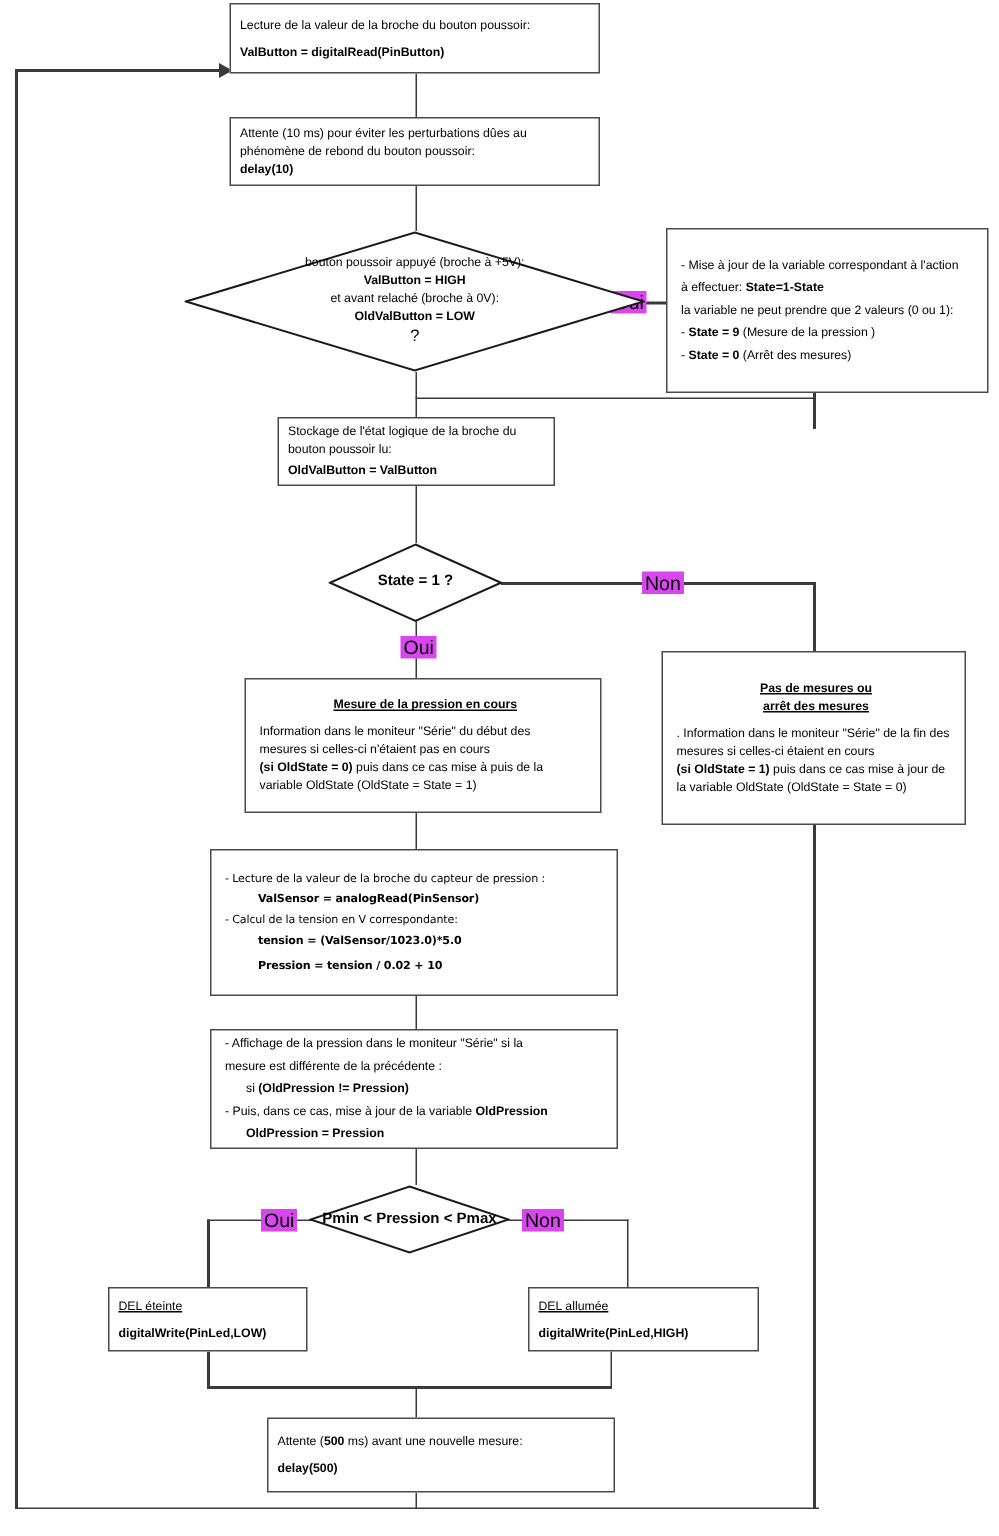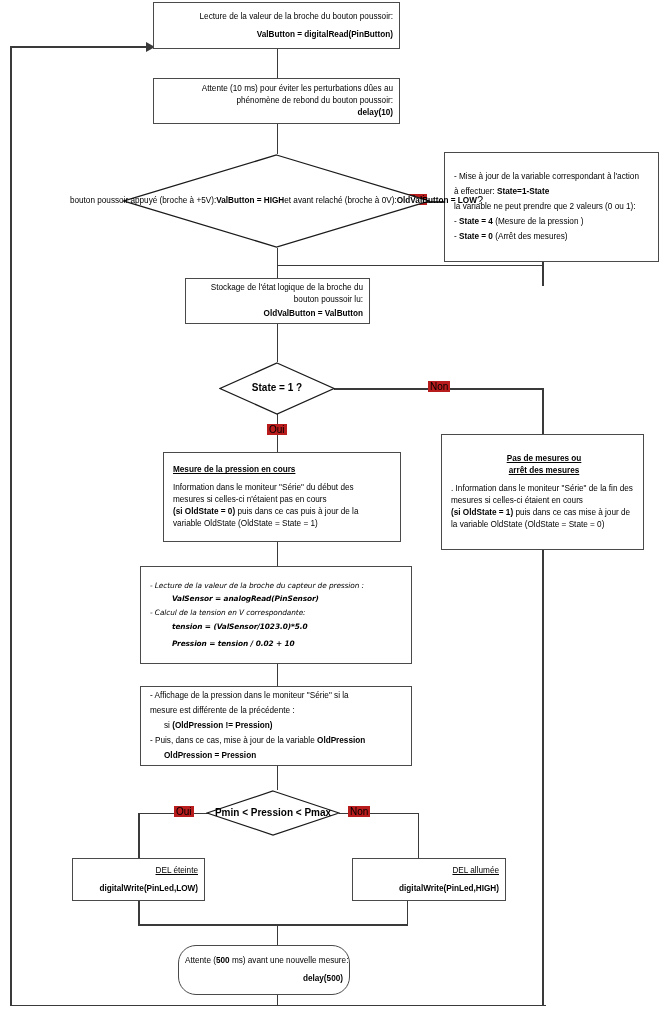--- a/index.html
+++ b/index.html
@@ -31,7 +31,7 @@
     line-height: 1.45;
     white-space: nowrap;
   }
-  .box.ctr .line { text-align: right; }
+  .box.ctr .line { text-align: left; }
   .box.lft { padding-left: 9px; padding-right: 6px; }
   .box.ctr { padding-left: 6px; padding-right: 6px; }
   .b { font-weight: bold; }

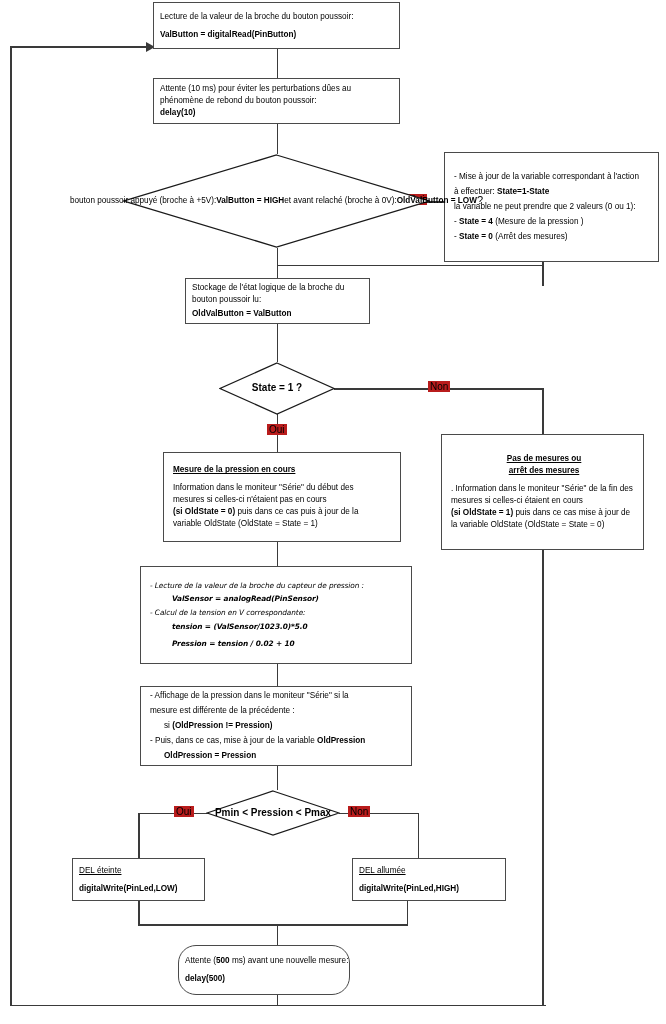--- a/index.html
+++ b/index.html
@@ -55,7 +55,7 @@
     left: 0; top: 0;
     width: 100%; height: 100%;
     display: flex;
-    flex-direction: row;
+    flex-direction: column;
     align-items: center;
     justify-content: center;
     font-size: 8.2px;

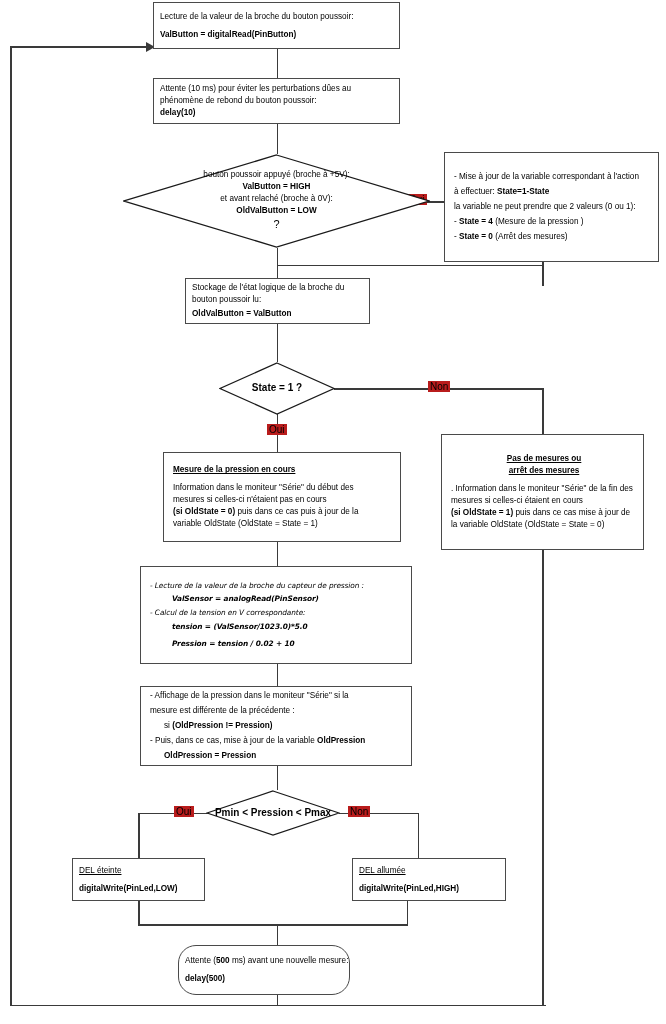--- a/index.html
+++ b/index.html
@@ -154,7 +154,7 @@
     <div class="gap-s"></div>
     <div class="line">la variable ne peut prendre que 2 valeurs (0 ou 1):</div>
     <div class="gap-s"></div>
-    <div class="line"><span>- </span><span class="b">State = 4</span><span> (Mesure de la pression )</span></div>
+    <div class="line"><span>- </span><span class="b">State = 9</span><span> (Mesure de la pression )</span></div>
     <div class="gap-s"></div>
     <div class="line"><span>- </span><span class="b">State = 0</span><span> (Arrêt des mesures)</span></div>
   </div>

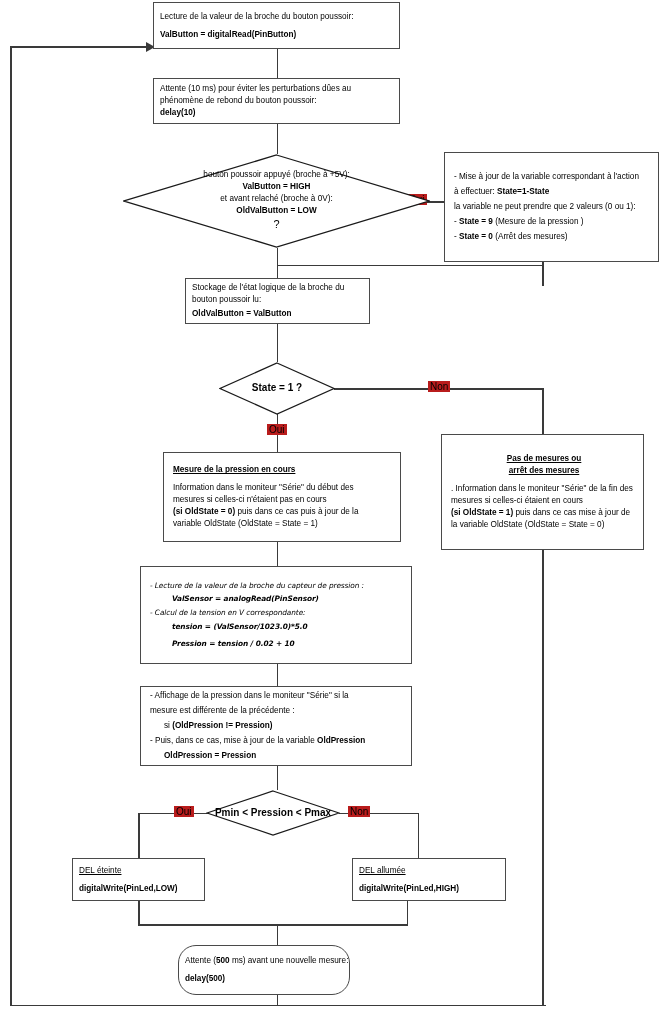--- a/index.html
+++ b/index.html
@@ -71,8 +71,8 @@
   }
   .lbl {
     position: absolute;
-    font-size: 10px;
-    background: #b91c1c;
+    font-size: 13px;
+    background: #d946ef;
     padding: 0 2px;
     z-index: 3;
     white-space: nowrap;

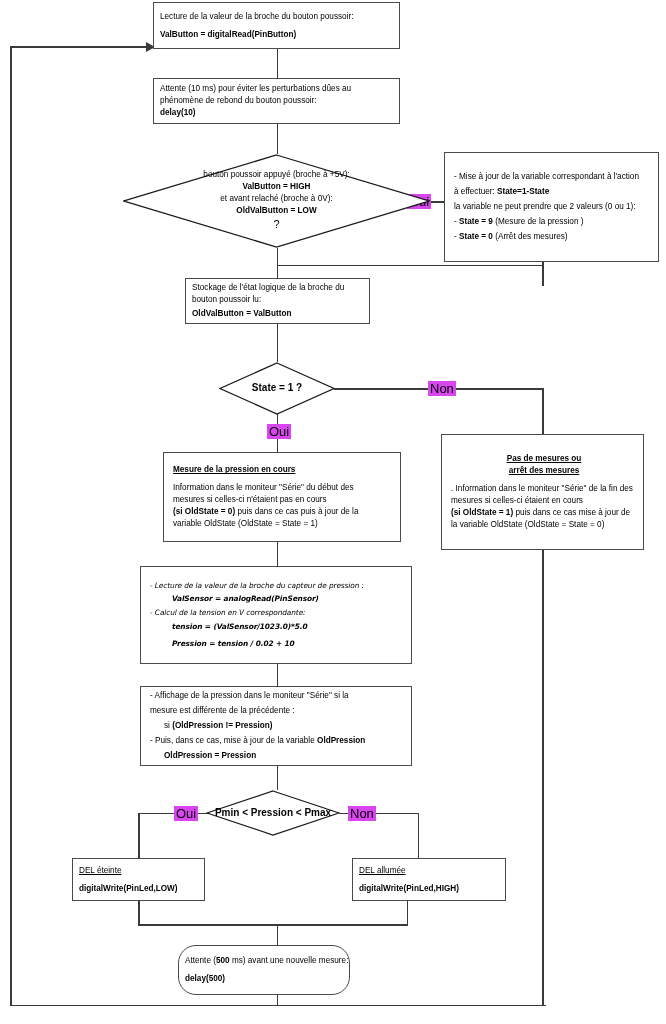--- a/index.html
+++ b/index.html
@@ -167,7 +167,7 @@
   </div>
 
   <div class="box lft" style="left:163px; top:452px; width:238px; height:90px;">
-    <div class="line b u" style="text-align:left;">Mesure de la pression en cours</div>
+    <div class="line b u" style="text-align:center;">Mesure de la pression en cours</div>
     <div class="gap"></div>
     <div class="line">Information dans le moniteur "Série" du début des</div>
     <div class="line">mesures si celles-ci n'étaient pas en cours</div>

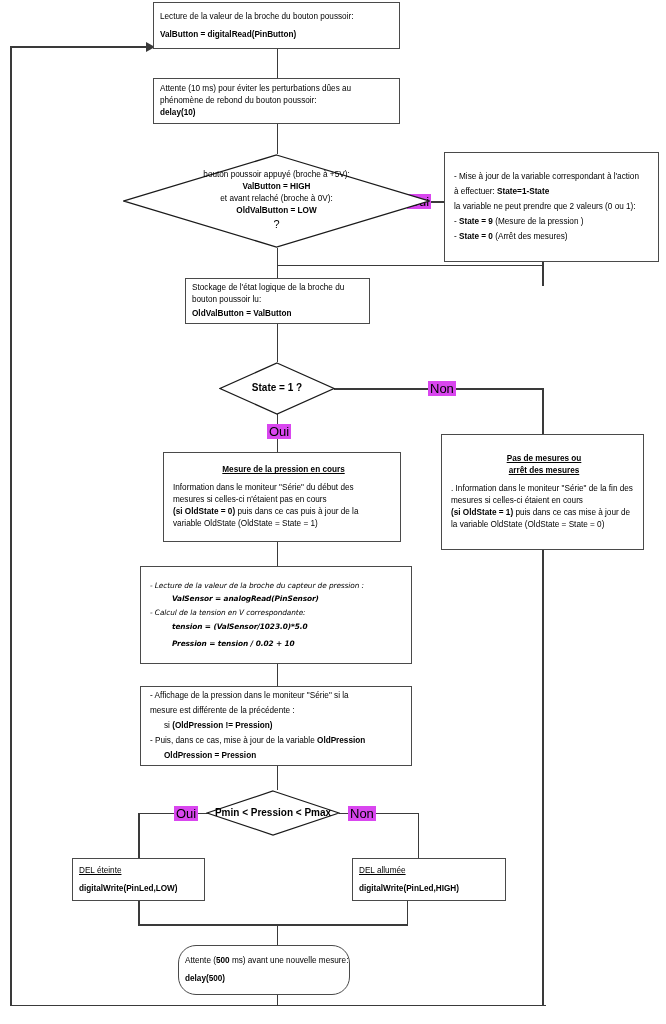--- a/index.html
+++ b/index.html
@@ -171,7 +171,7 @@
     <div class="gap"></div>
     <div class="line">Information dans le moniteur "Série" du début des</div>
     <div class="line">mesures si celles-ci n'étaient pas en cours</div>
-    <div class="line"><span class="b">(si OldState = 0)</span><span>  puis dans ce cas puis à jour de la</span></div>
+    <div class="line"><span class="b">(si OldState = 0)</span><span>  puis dans ce cas mise à puis de la</span></div>
     <div class="line">variable OldState (OldState = State = 1)</div>
   </div>
 

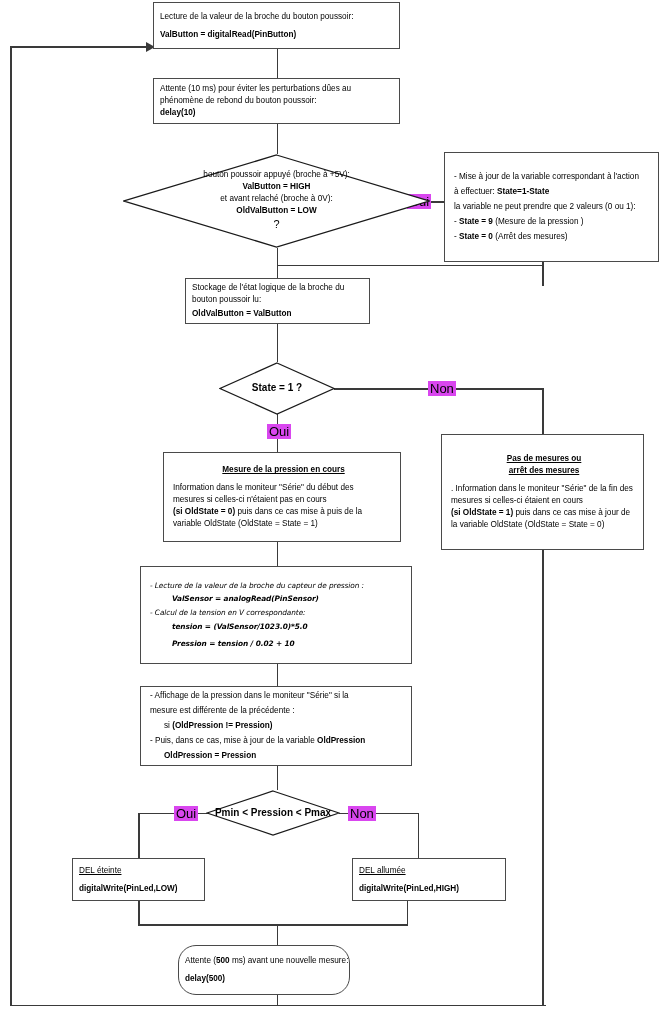--- a/index.html
+++ b/index.html
@@ -185,7 +185,7 @@
     <div class="line">la variable OldState (OldState = State = 0)</div>
   </div>
 
-  <div class="box lft narrowfont" style="left:140px; top:566px; width:272px; height:98px;font-style:italic;">
+  <div class="box lft narrowfont" style="left:140px; top:566px; width:272px; height:98px;">
     <div class="line">- Lecture de la valeur de la broche du capteur de pression :</div>
     <div class="gap-s"></div>
     <div class="line b indent">ValSensor = analogRead(PinSensor)</div>

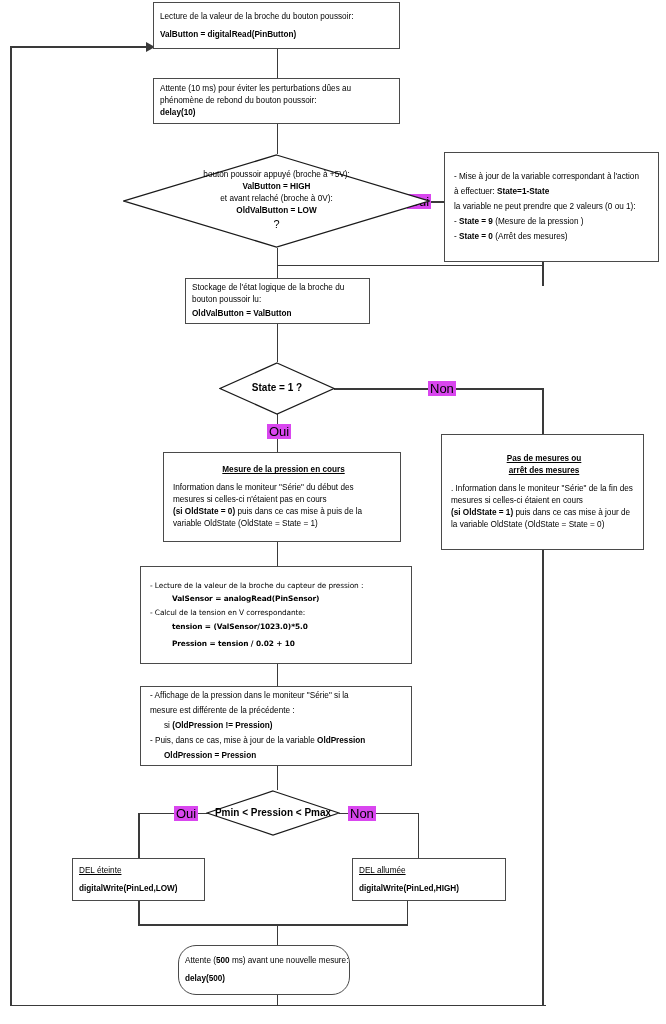--- a/index.html
+++ b/index.html
@@ -222,7 +222,7 @@
     <div class="line b">digitalWrite(PinLed,HIGH)</div>
   </div>
 
-  <div class="box ctr" style="left:178px; top:945px; width:172px; height:50px;border-radius:18px;">
+  <div class="box ctr" style="left:178px; top:945px; width:232px; height:50px;">
     <div class="line"><span>Attente (</span><span class="b">500</span><span> ms) avant une nouvelle mesure:</span></div>
     <div class="gap"></div>
     <div class="line b">delay(500)</div>

